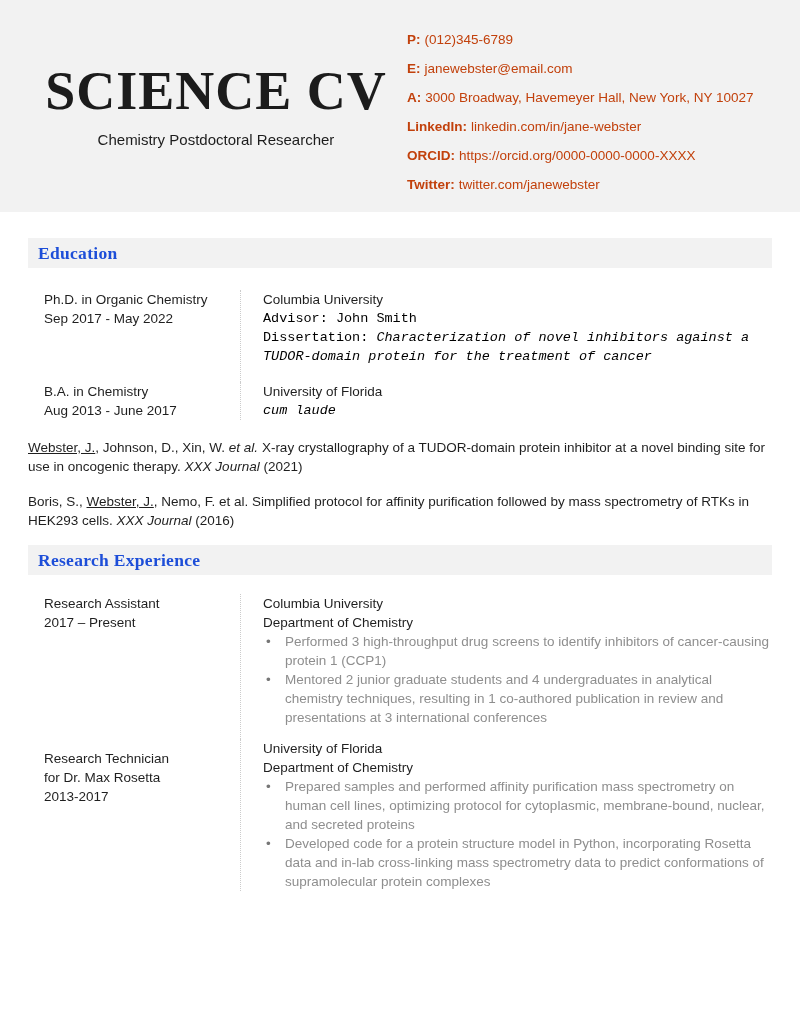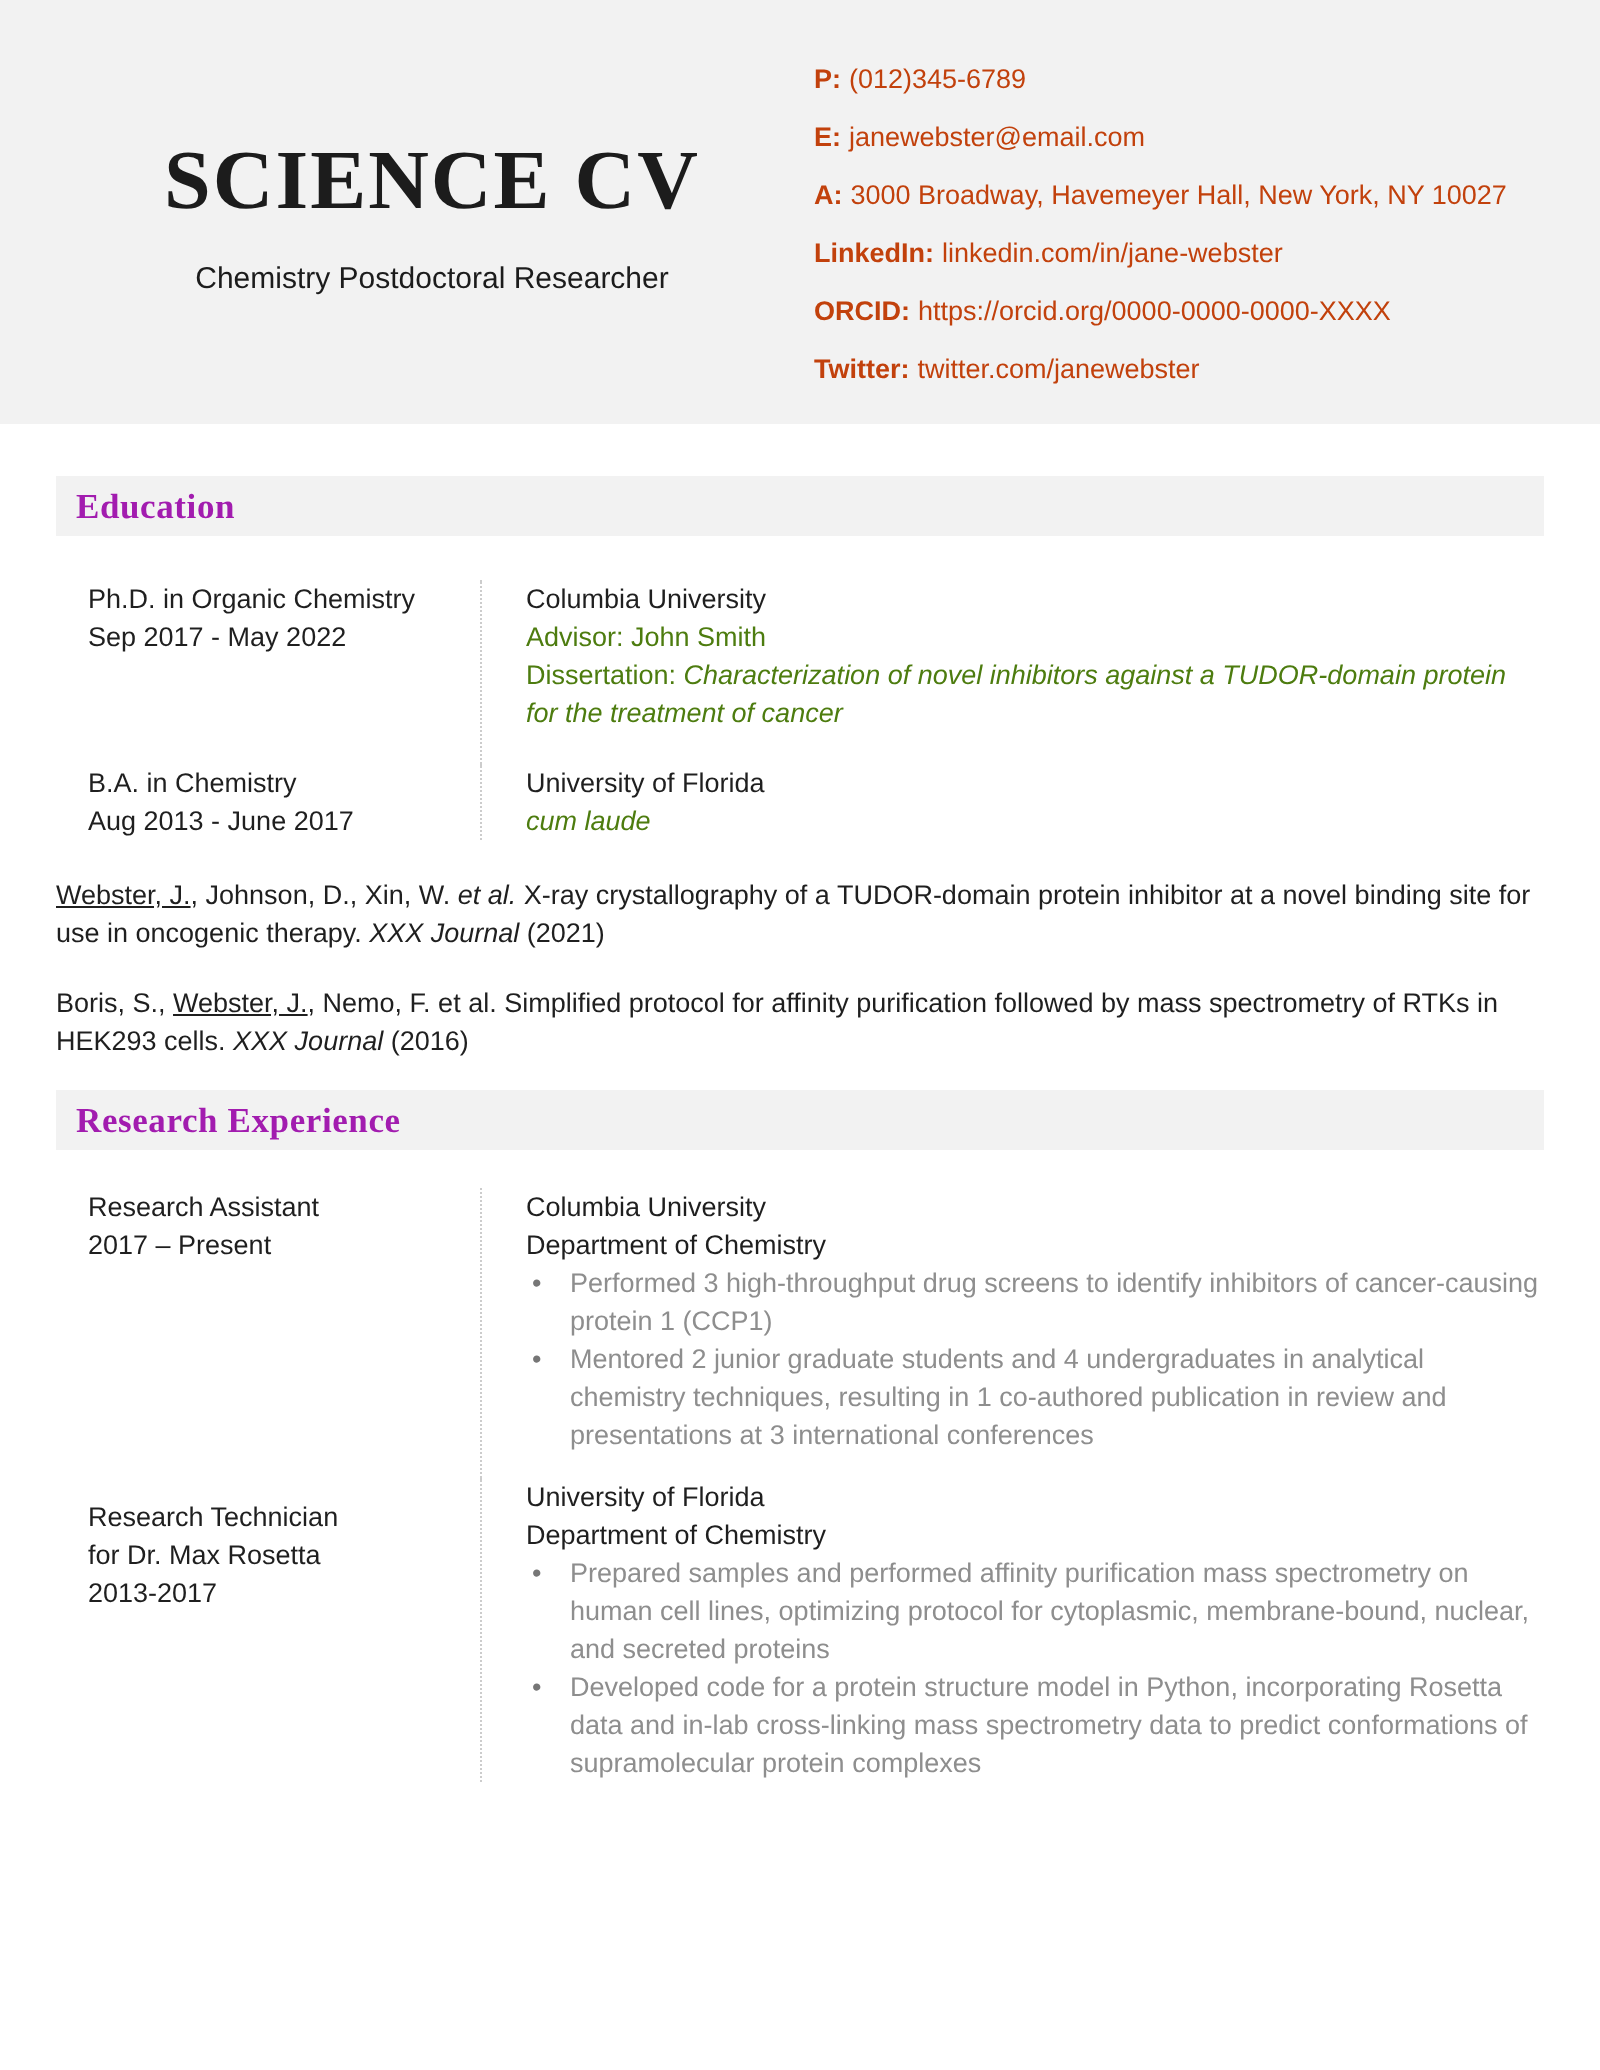--- a/index.html
+++ b/index.html
@@ -29,7 +29,7 @@
   .cv-title {
     font-family: "Liberation Serif", "DejaVu Serif", serif;
     font-weight: 700;
-    font-size: 42px;
+    font-size: 54px;
     line-height: 58px;
     letter-spacing: 1px;
     color: #1c1c1c;

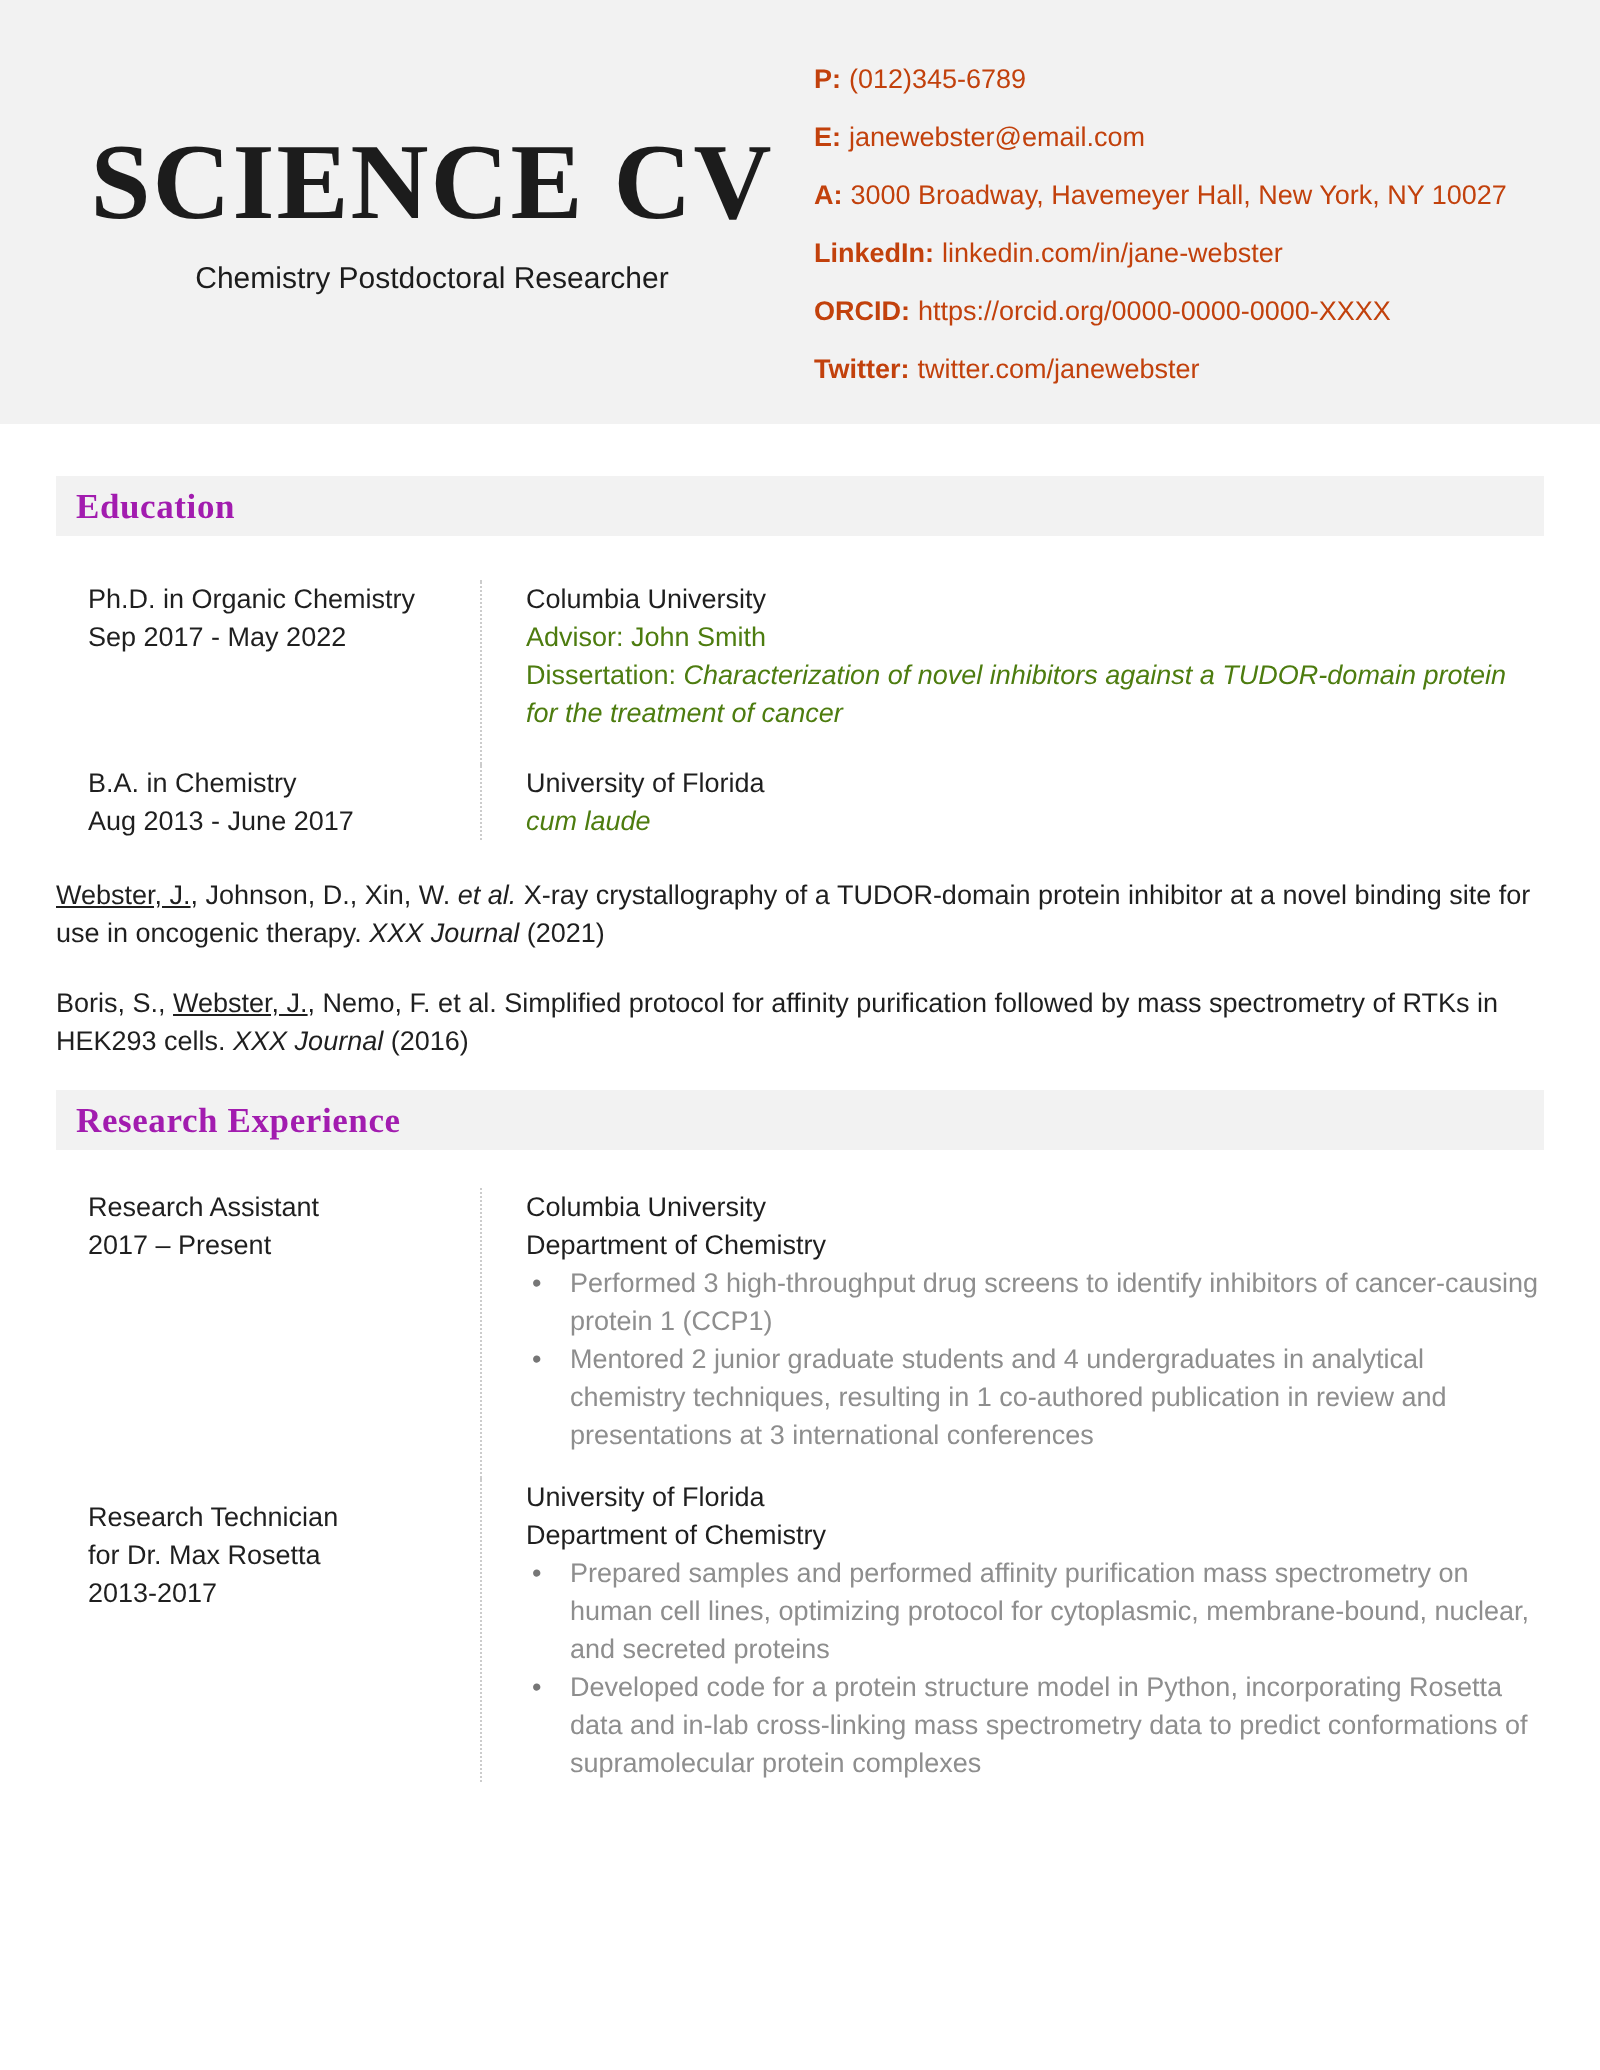--- a/index.html
+++ b/index.html
@@ -71,7 +71,7 @@
     font-weight: 700;
     font-size: 17.5px;
     letter-spacing: 0.3px;
-    color: #a21caf;
+    color: #1d4ed8;
     margin: 0;
   }
   #education-bar { margin-top: 26px; }

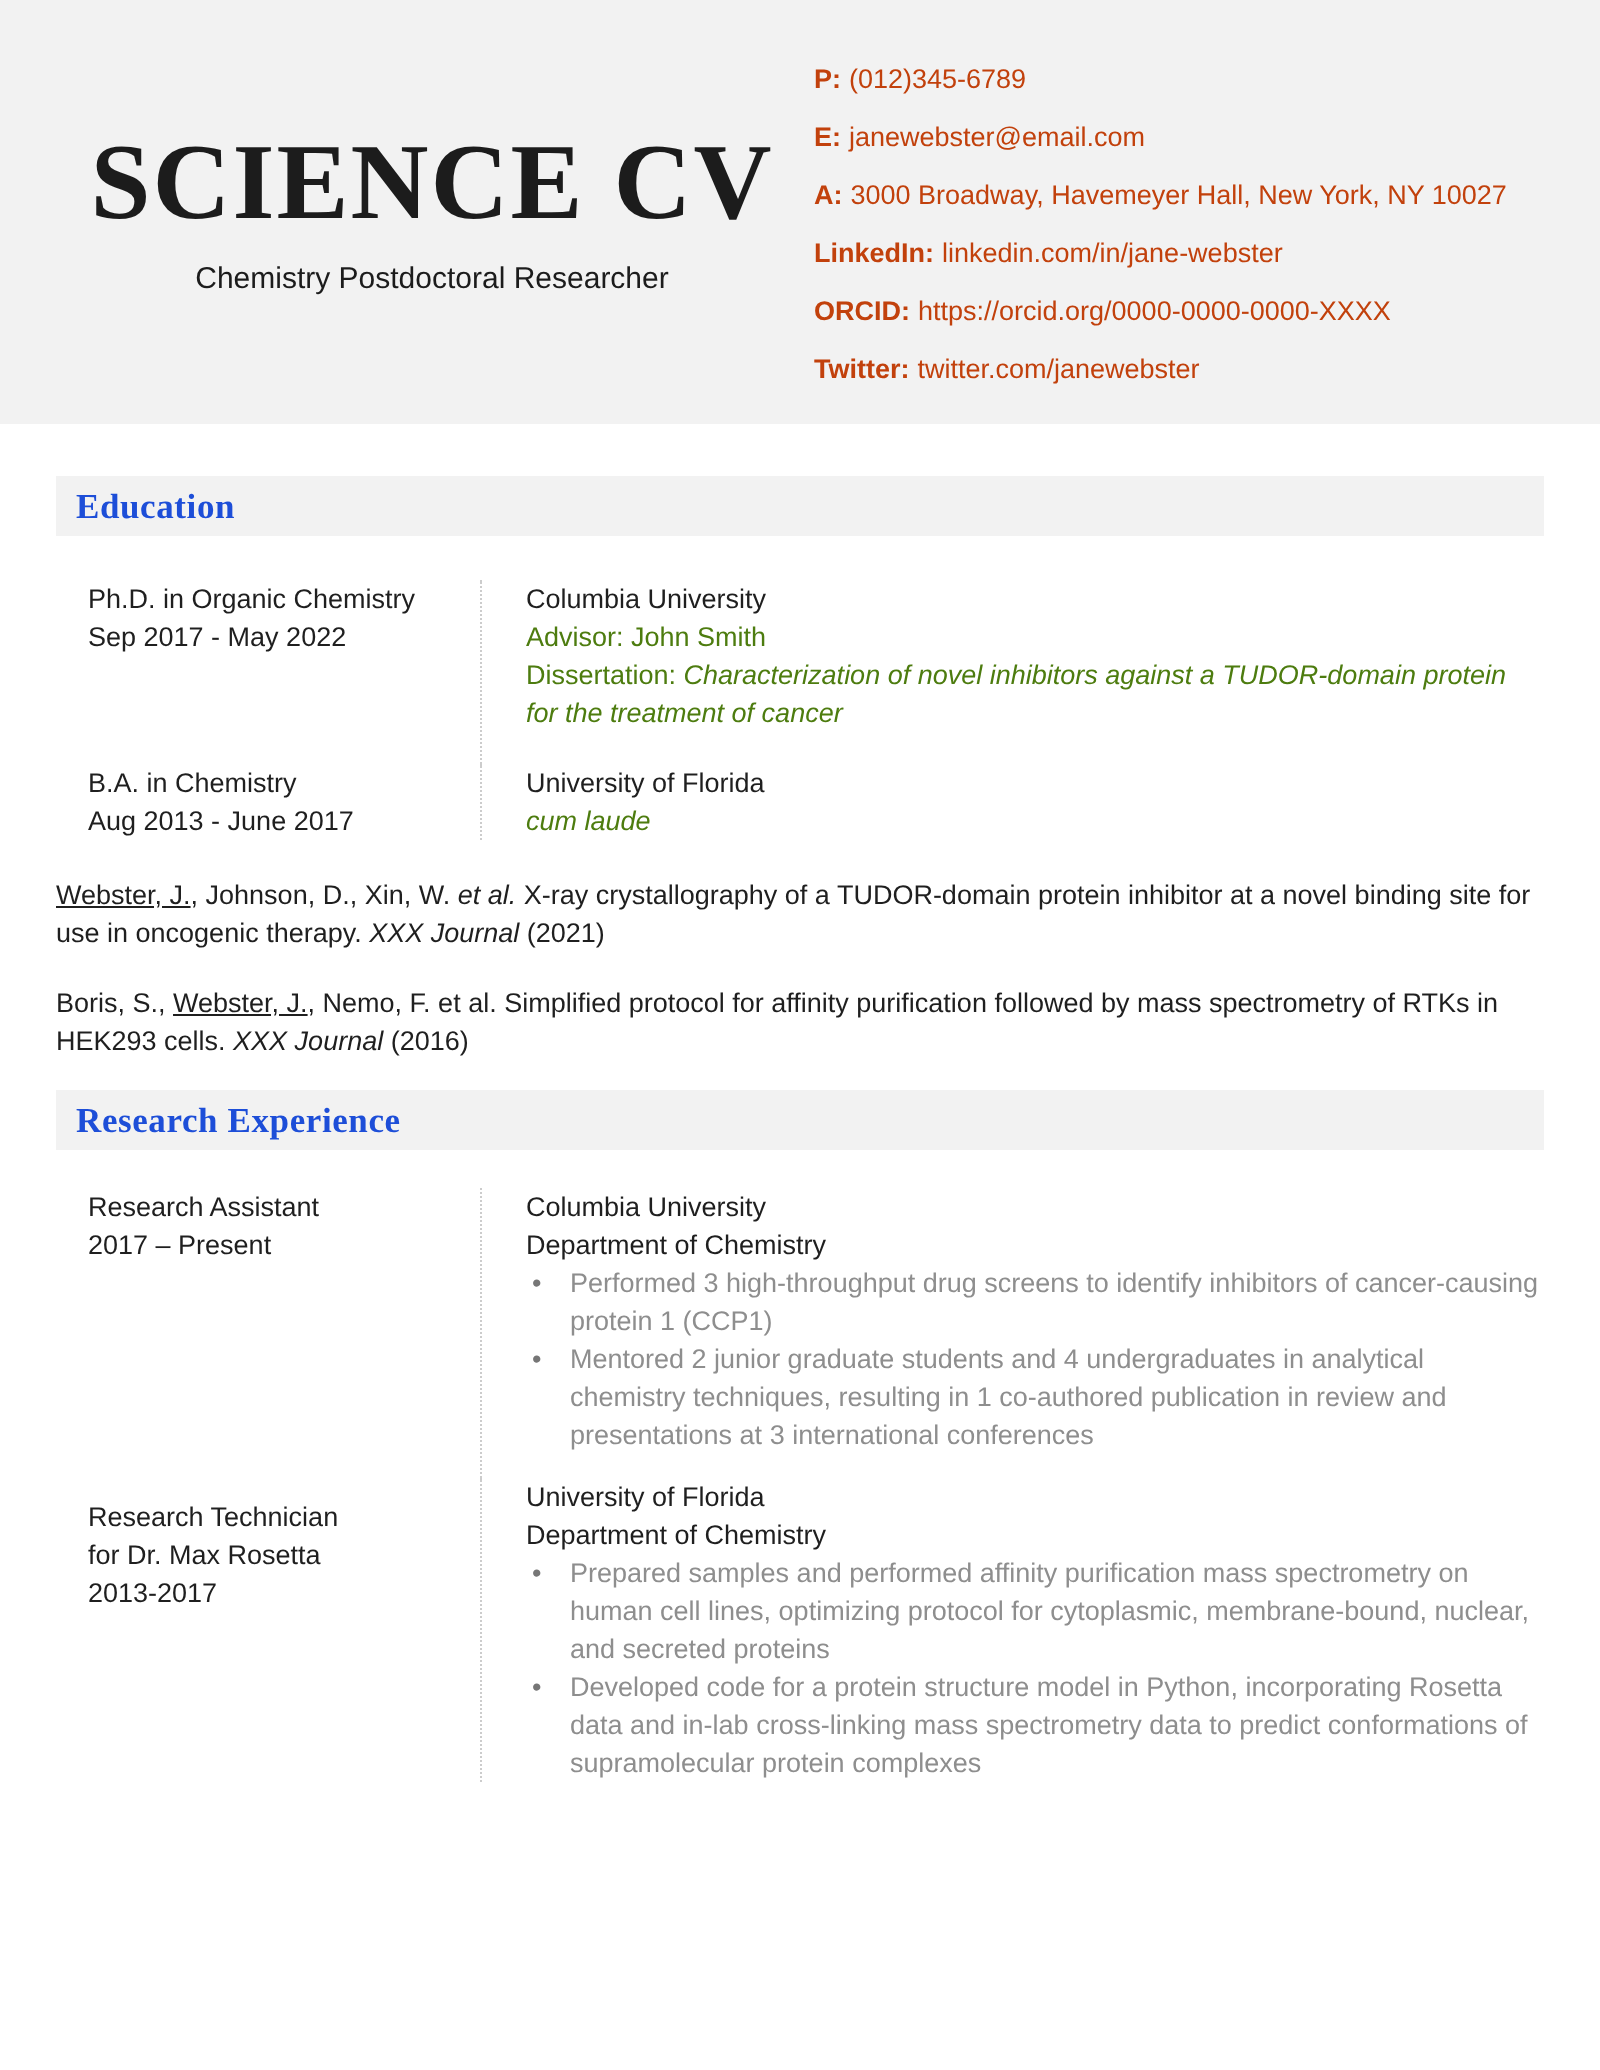--- a/index.html
+++ b/index.html
@@ -80,7 +80,7 @@
 
   .line { line-height: 19px; }
   .b { font-weight: 400; color: #1f1f1f; }
-  .muted { color: #4d7c0f; }
+  .muted { color: #000000; font-family: Liberation Mono, monospace; }
   .it { font-style: italic; }
   .u { text-decoration: underline; }
 

